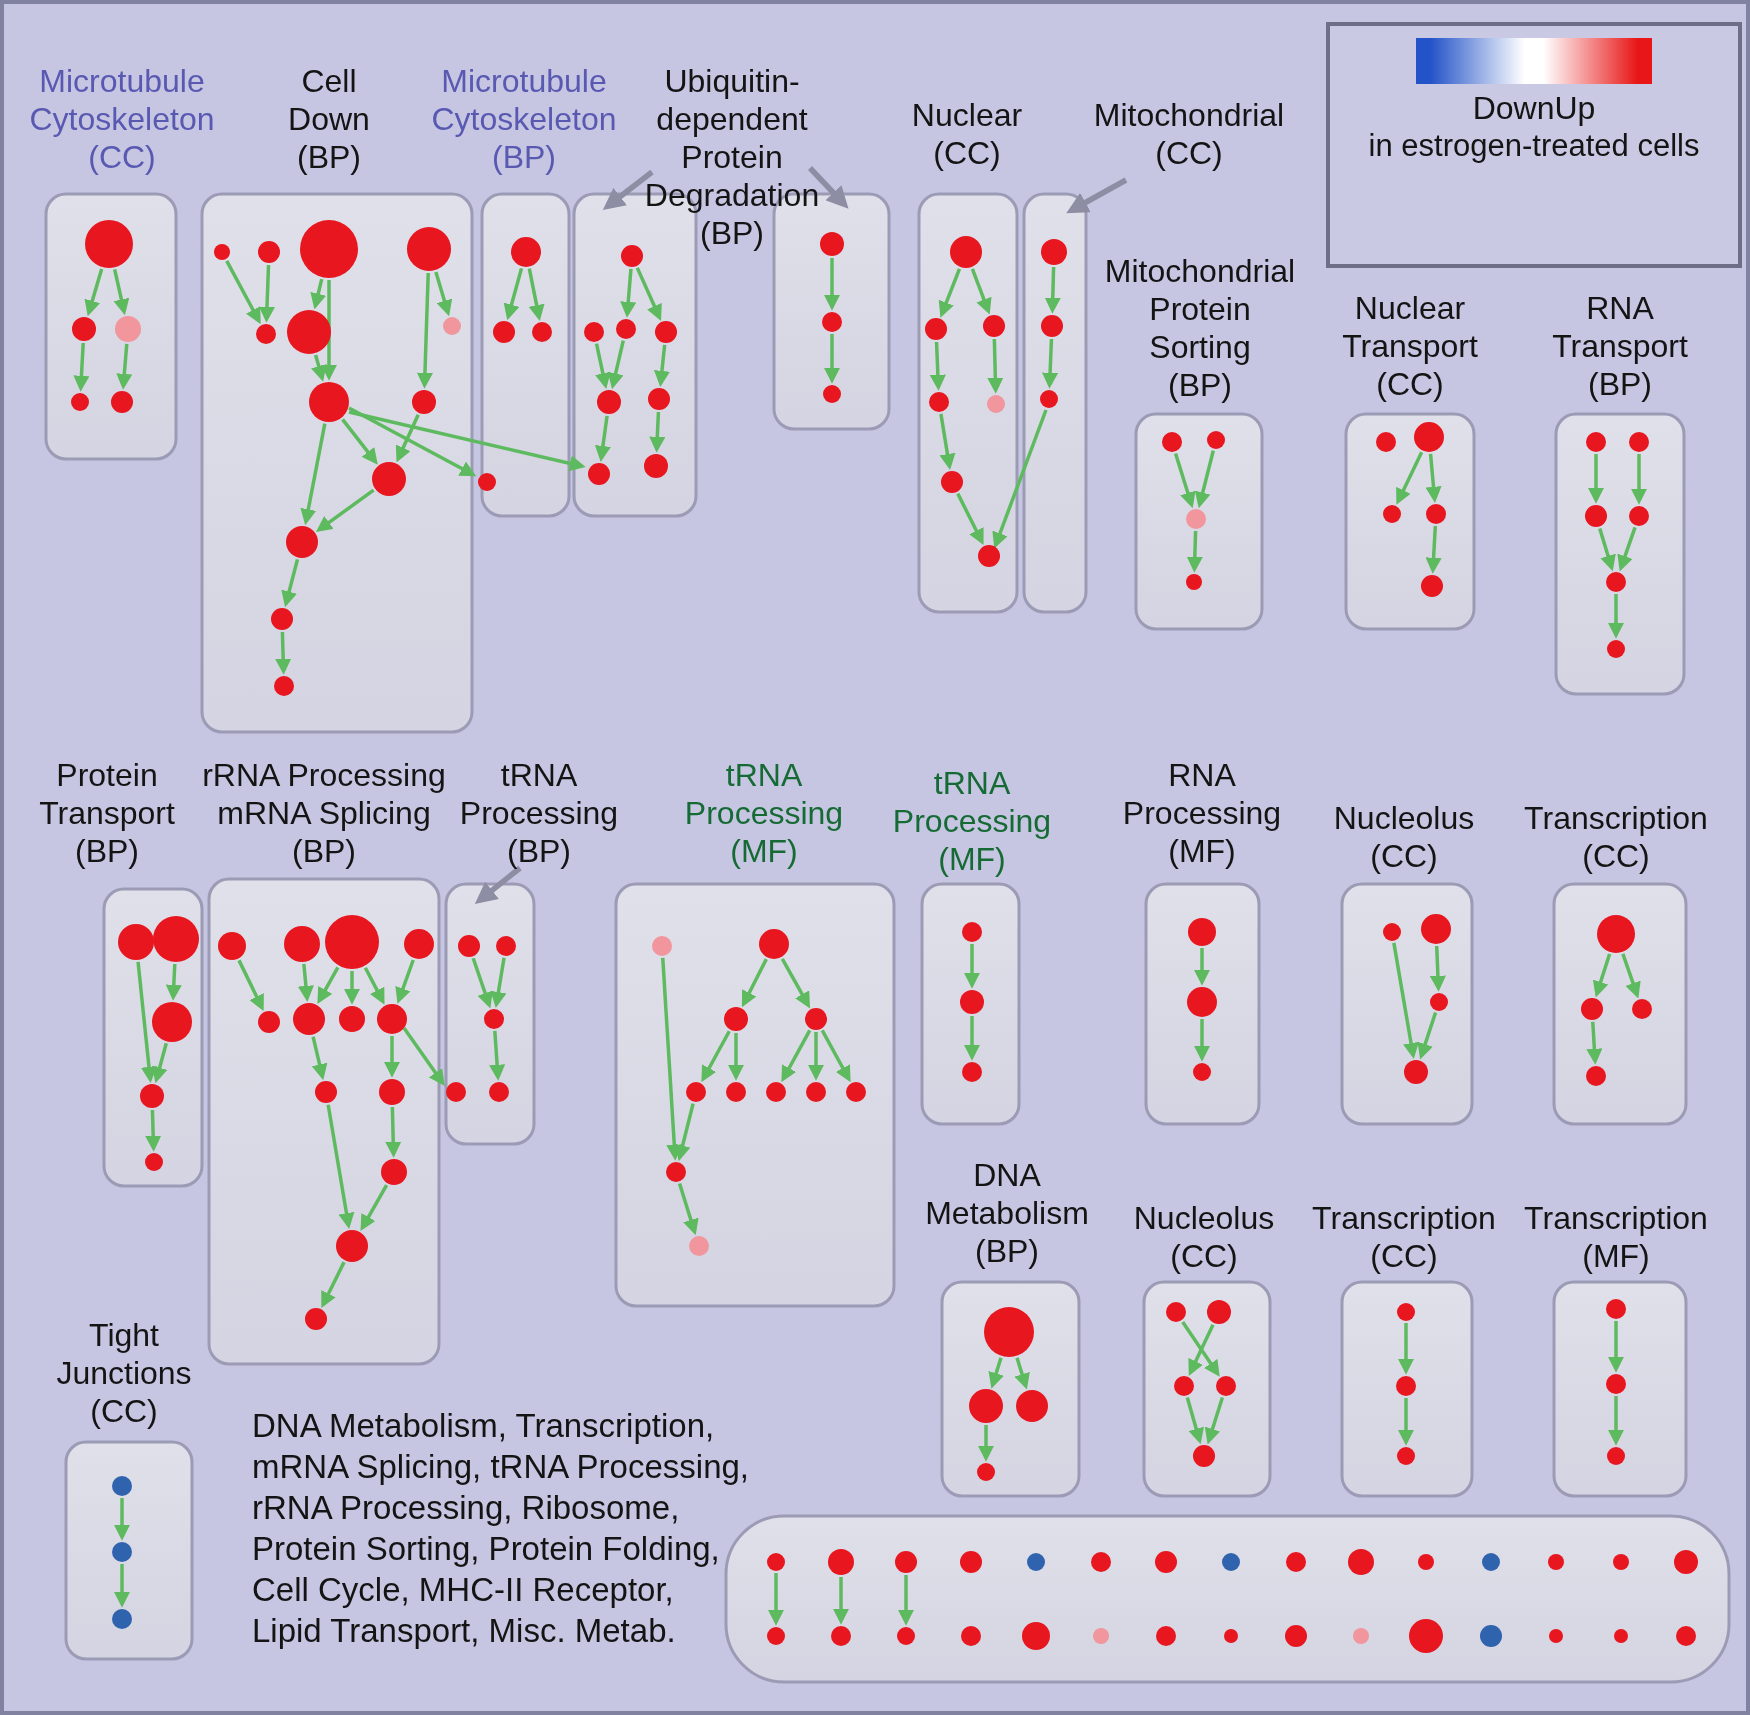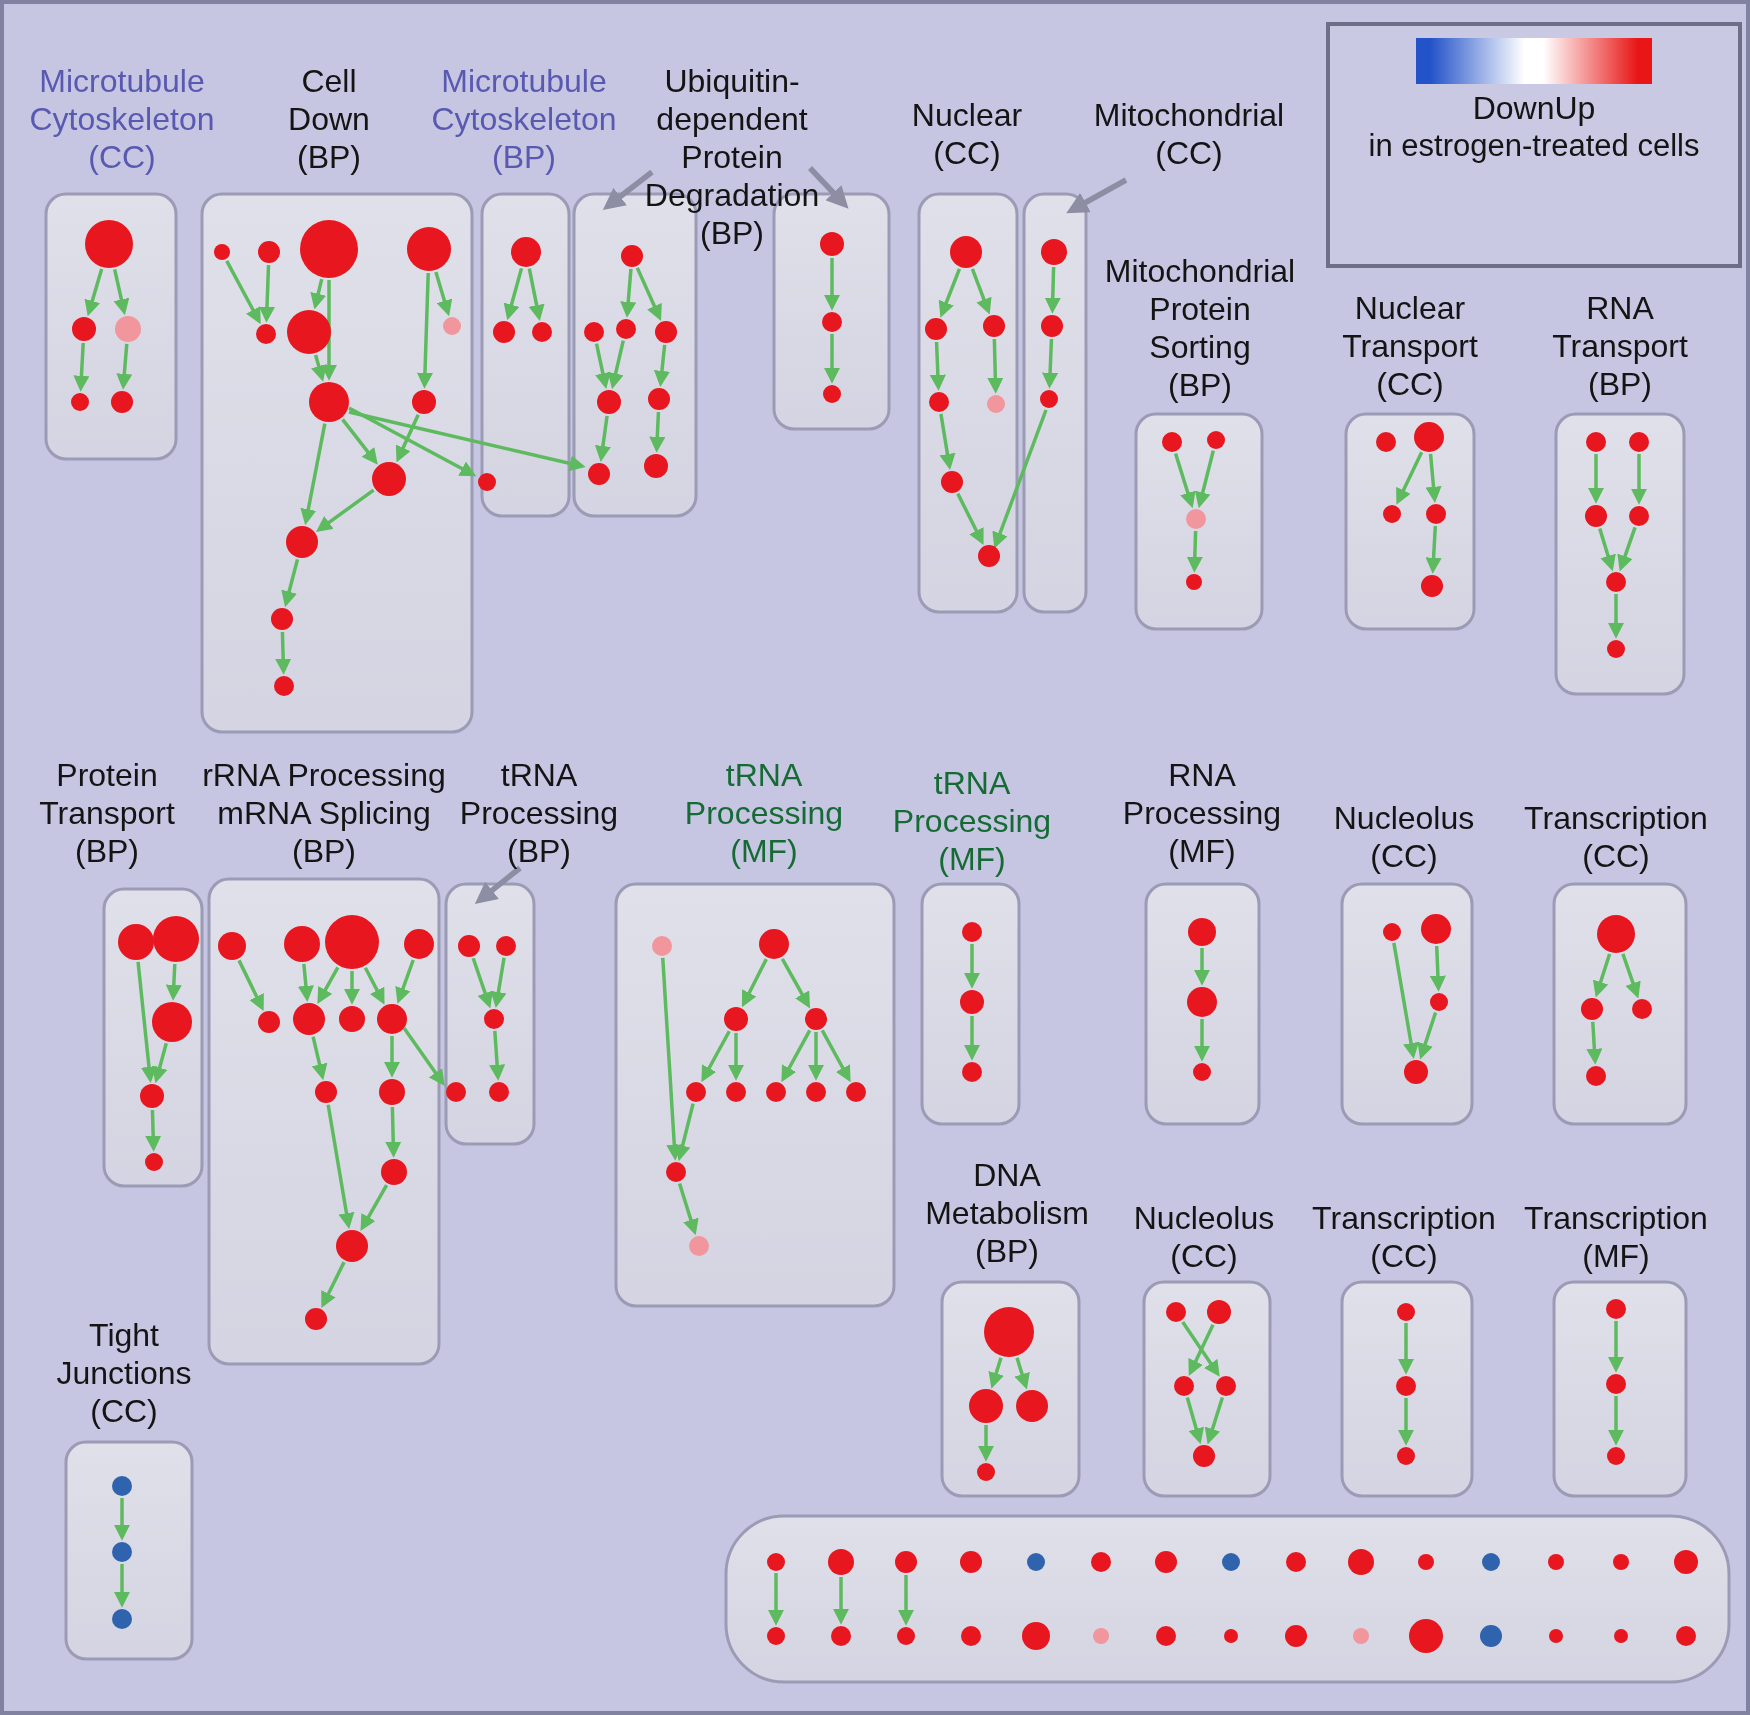--- a/index.html
+++ b/index.html
@@ -424,6 +424,12 @@
   <div class="lbl" style="left:120px;top:1312px">Tight
 Junctions
 (CC)</div>
+  <div class="lbl-left" style="left:248px;top:1402px">DNA Metabolism, Transcription,
+mRNA Splicing, tRNA Processing,
+rRNA Processing, Ribosome,
+Protein Sorting, Protein Folding,
+Cell Cycle, MHC-II Receptor,
+Lipid Transport, Misc. Metab.</div>
 
   <div class="legend">
     <div class="legend-bar" id="legend-bar" style="background: linear-gradient(90deg, rgb(35, 83, 200) 0%, rgb(35, 83, 200) 6%, rgb(255, 255, 255) 46%, rgb(255, 255, 255) 54%, rgb(232, 22, 22) 94%, rgb(232, 22, 22) 100%);"></div>

